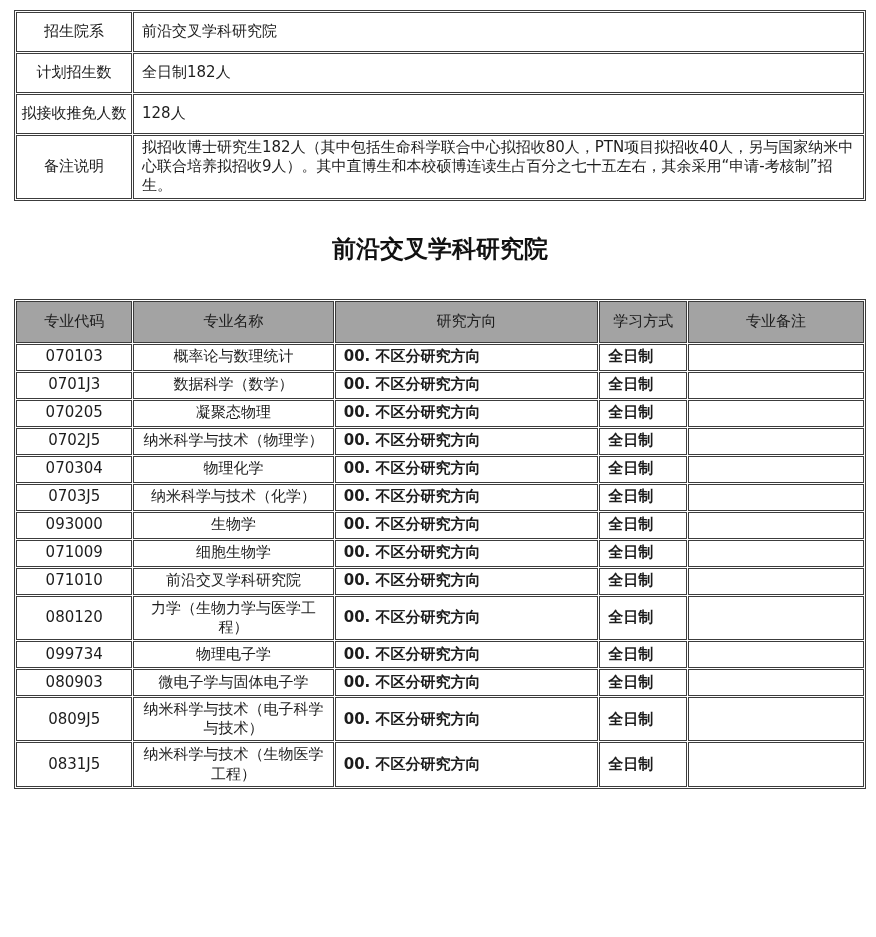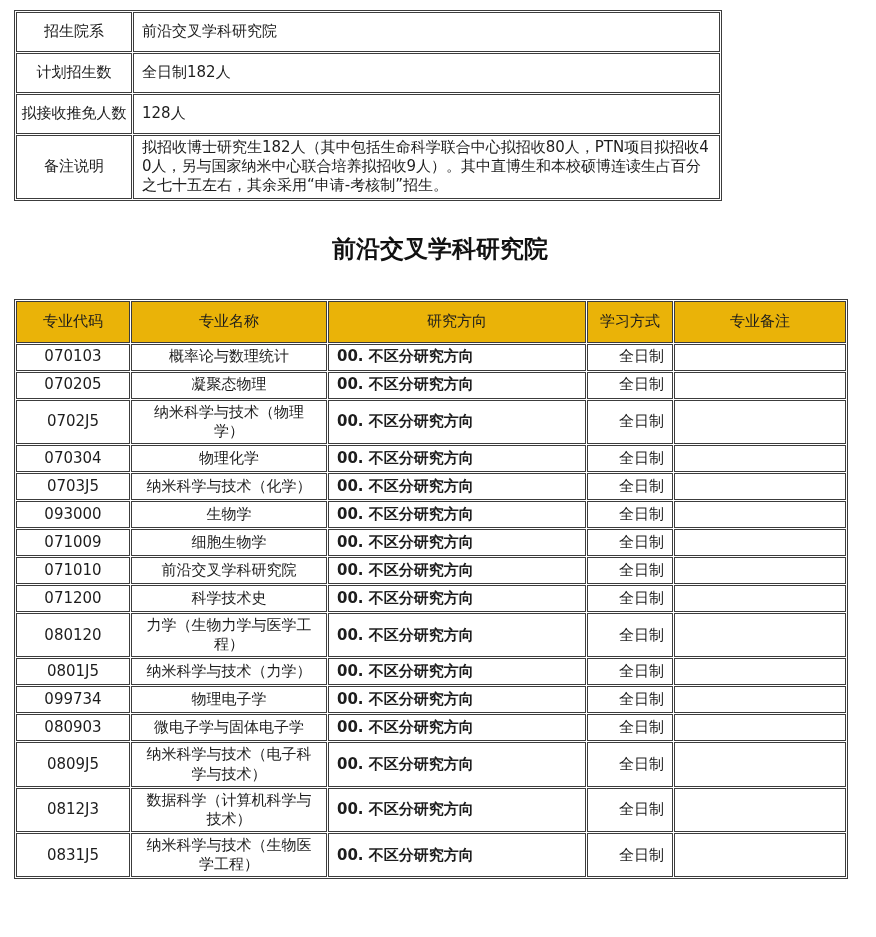--- a/index.html
+++ b/index.html
@@ -17,7 +17,7 @@
     border-collapse: separate;
     border-spacing: 1px;
     table-layout: fixed;
-    width: 708px;
+    width: 852px;
     background: #ffffff;
     border: 1px solid #3c3c3c;
   }

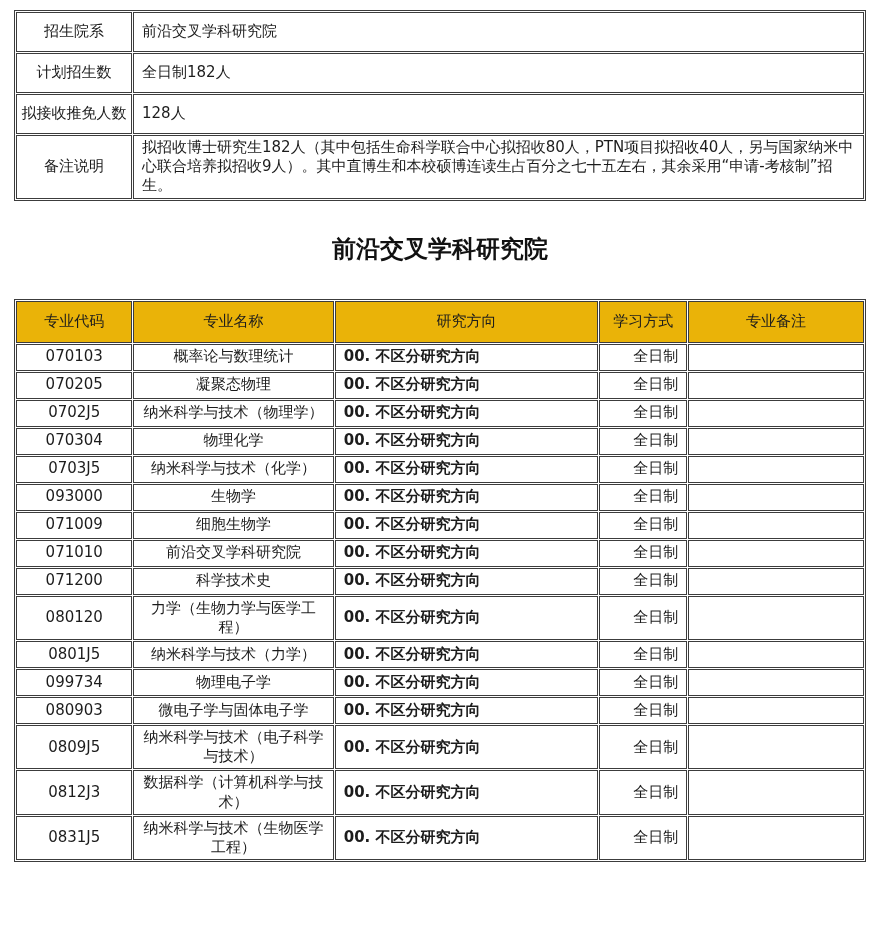--- a/index.html
+++ b/index.html
@@ -49,7 +49,7 @@
   }
   
   .program-table thead th {
-    background: #eab308;
+    background: #a3a3a3;
     height: 36px;
     text-align: center;
     padding: 2px 4px;

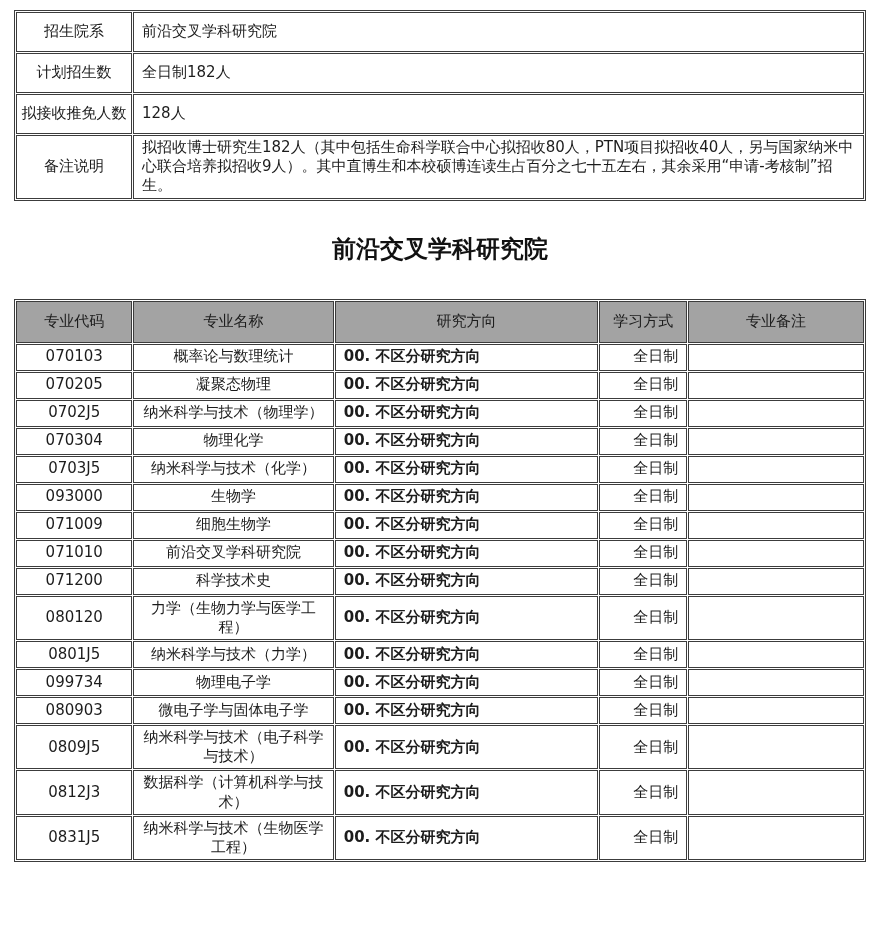--- a/index.html
+++ b/index.html
@@ -63,7 +63,7 @@
   .program-table td.cell-code { text-align: center; }
   .program-table td.cell-name { text-align: center; }
   .program-table td.cell-direction { text-align: left; font-weight: bold; }
-  .program-table td.cell-mode { text-align: right; }
+  .program-table td.cell-mode { text-align: left; font-weight: bold; }
   .program-table td.cell-note { text-align: left; }
 </style>
 </head>

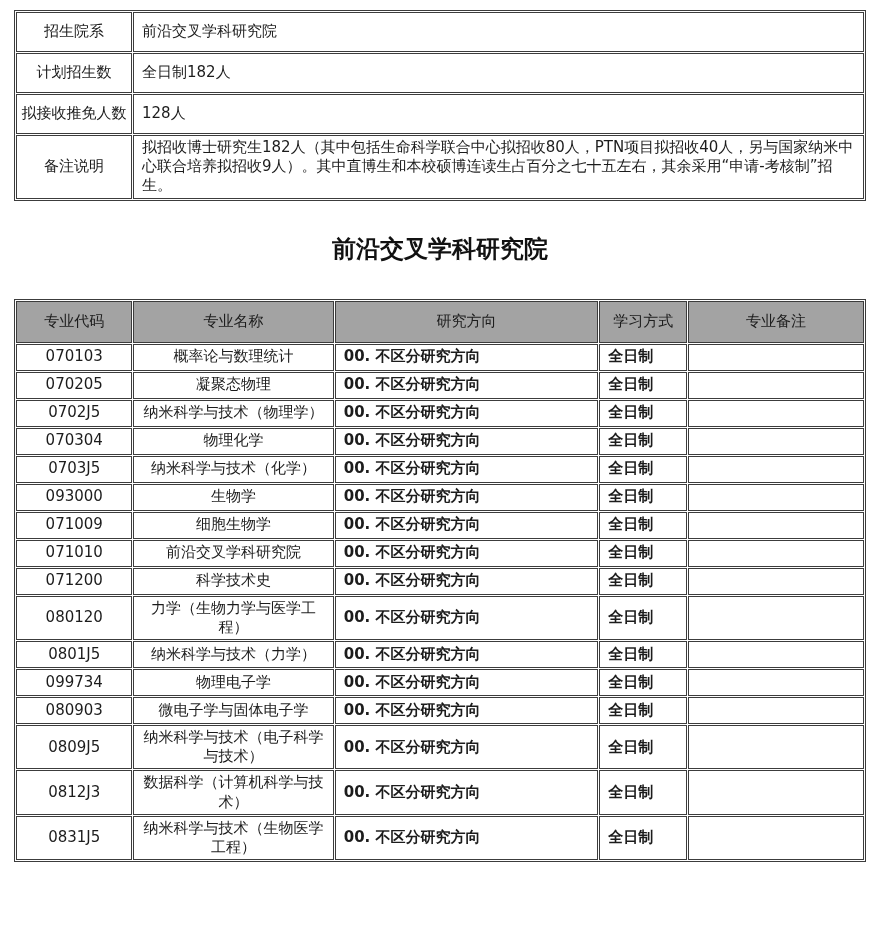--- a/index.html
+++ b/index.html
@@ -124,6 +124,13 @@
           <td class="cell-note"></td>
         </tr>
         <tr>
+          <td class="cell-code">0701J3</td>
+          <td class="cell-name">数据科学（数学）</td>
+          <td class="cell-direction">00. 不区分研究方向</td>
+          <td class="cell-mode">全日制</td>
+          <td class="cell-note"></td>
+        </tr>
+        <tr>
           <td class="cell-code">070205</td>
           <td class="cell-name">凝聚态物理</td>
           <td class="cell-direction">00. 不区分研究方向</td>

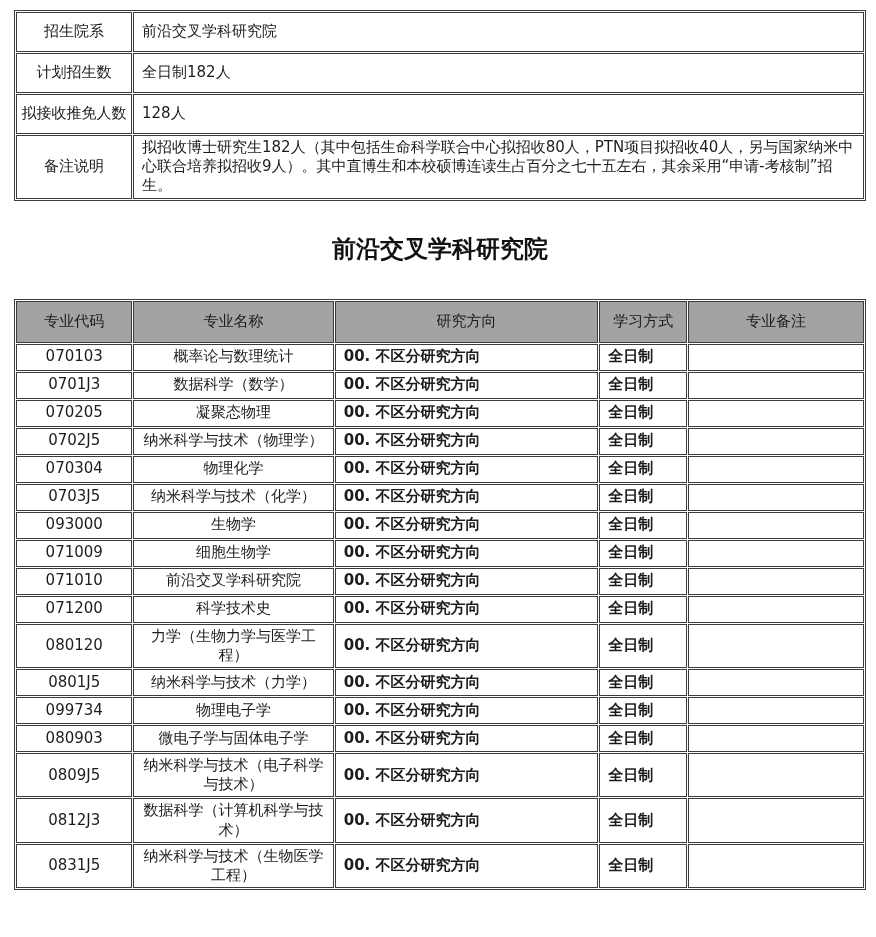--- a/index.html
+++ b/index.html
@@ -180,13 +180,6 @@
           <td class="cell-note"></td>
         </tr>
         <tr>
-          <td class="cell-code">071200</td>
-          <td class="cell-name">科学技术史</td>
-          <td class="cell-direction">00. 不区分研究方向</td>
-          <td class="cell-mode">全日制</td>
-          <td class="cell-note"></td>
-        </tr>
-        <tr>
           <td class="cell-code">080120</td>
           <td class="cell-name">力学（生物力学与医学工程）</td>
           <td class="cell-direction">00. 不区分研究方向</td>

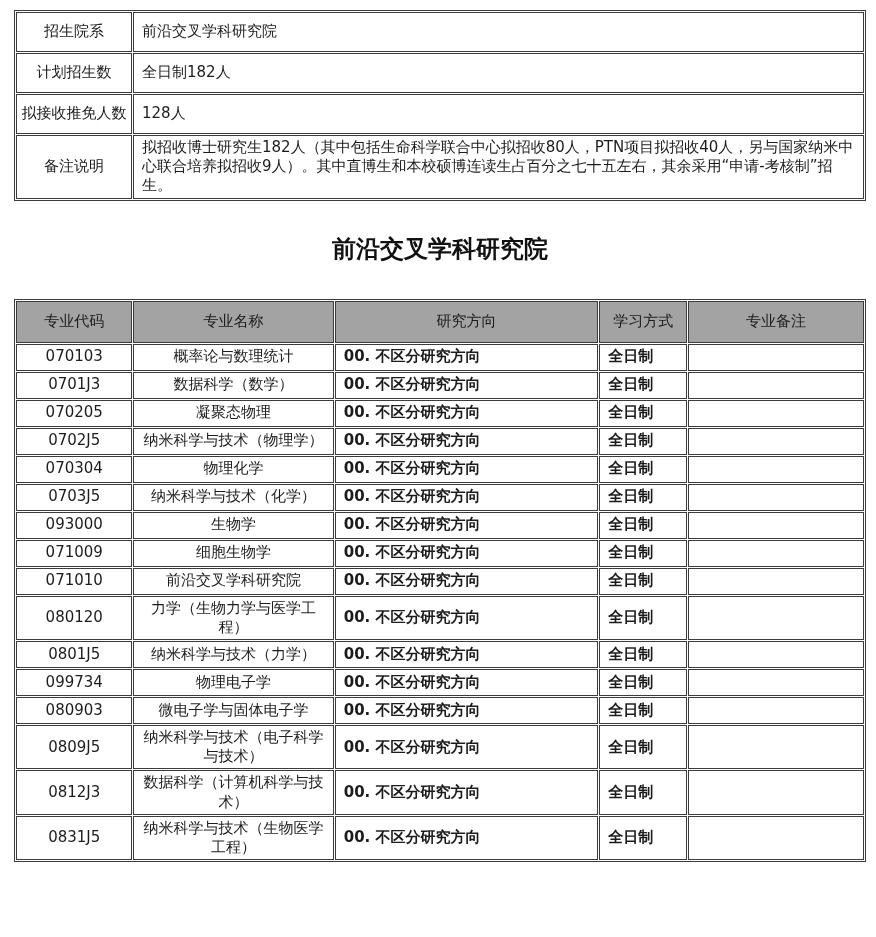--- a/index.html
+++ b/index.html
@@ -187,13 +187,6 @@
           <td class="cell-note"></td>
         </tr>
         <tr>
-          <td class="cell-code">0801J5</td>
-          <td class="cell-name">纳米科学与技术（力学）</td>
-          <td class="cell-direction">00. 不区分研究方向</td>
-          <td class="cell-mode">全日制</td>
-          <td class="cell-note"></td>
-        </tr>
-        <tr>
           <td class="cell-code">099734</td>
           <td class="cell-name">物理电子学</td>
           <td class="cell-direction">00. 不区分研究方向</td>

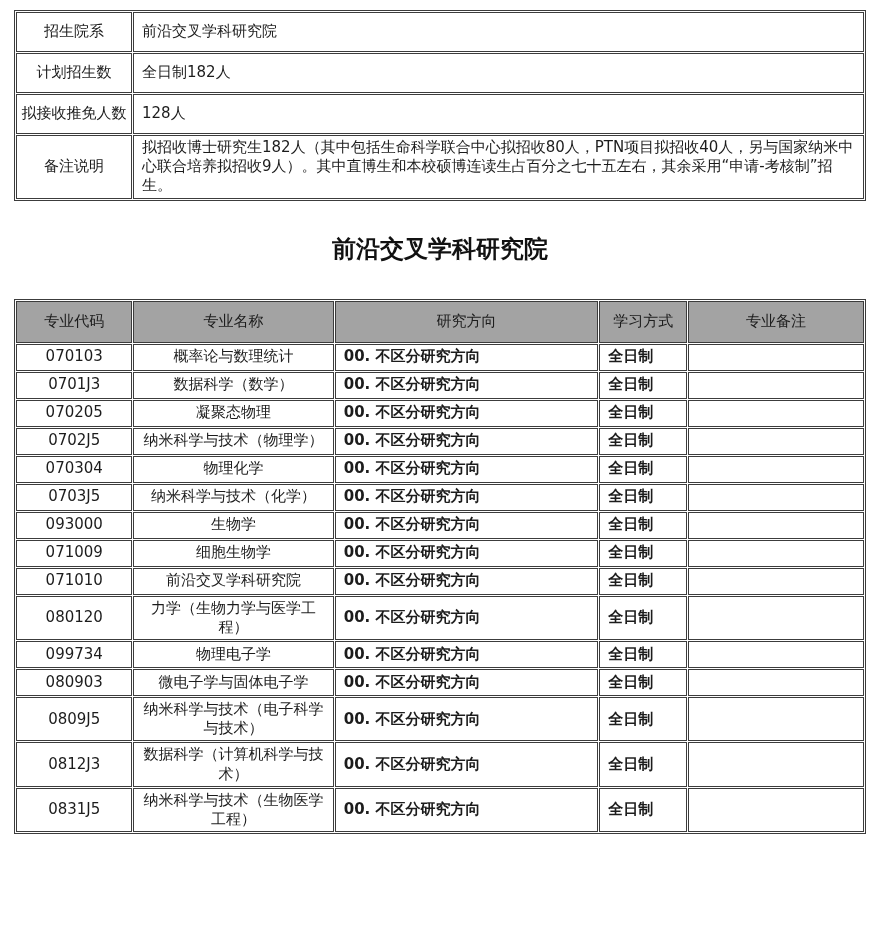--- a/index.html
+++ b/index.html
@@ -208,13 +208,6 @@
           <td class="cell-note"></td>
         </tr>
         <tr>
-          <td class="cell-code">0812J3</td>
-          <td class="cell-name">数据科学（计算机科学与技术）</td>
-          <td class="cell-direction">00. 不区分研究方向</td>
-          <td class="cell-mode">全日制</td>
-          <td class="cell-note"></td>
-        </tr>
-        <tr>
           <td class="cell-code">0831J5</td>
           <td class="cell-name">纳米科学与技术（生物医学工程）</td>
           <td class="cell-direction">00. 不区分研究方向</td>

